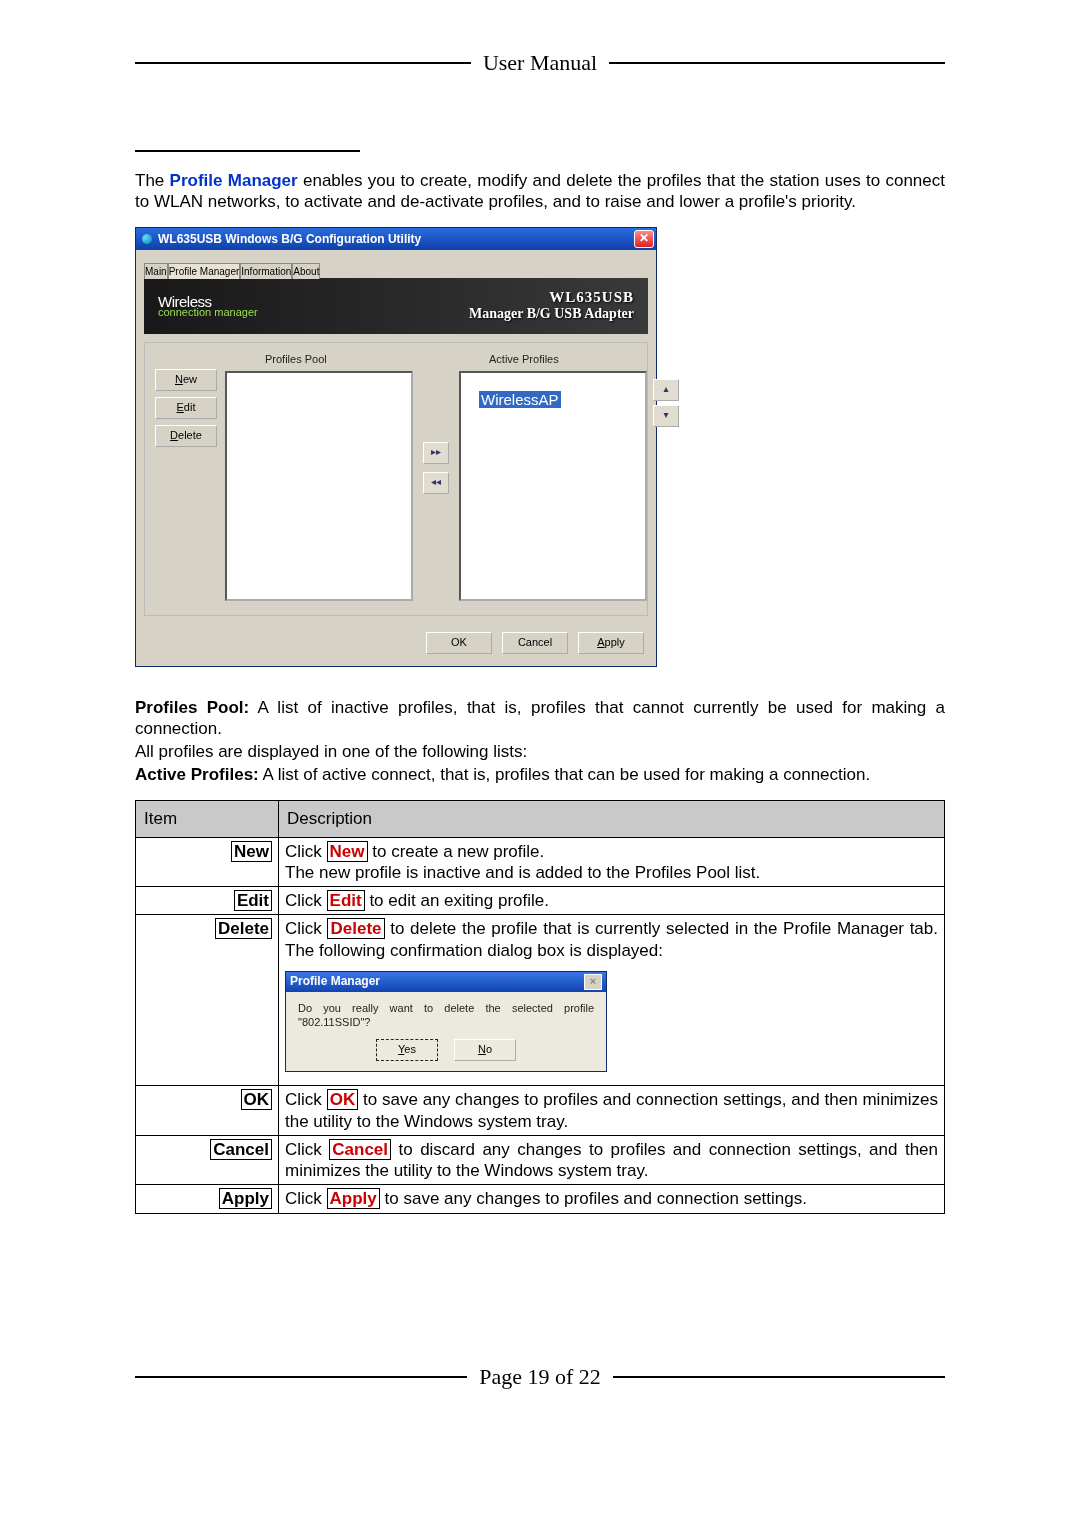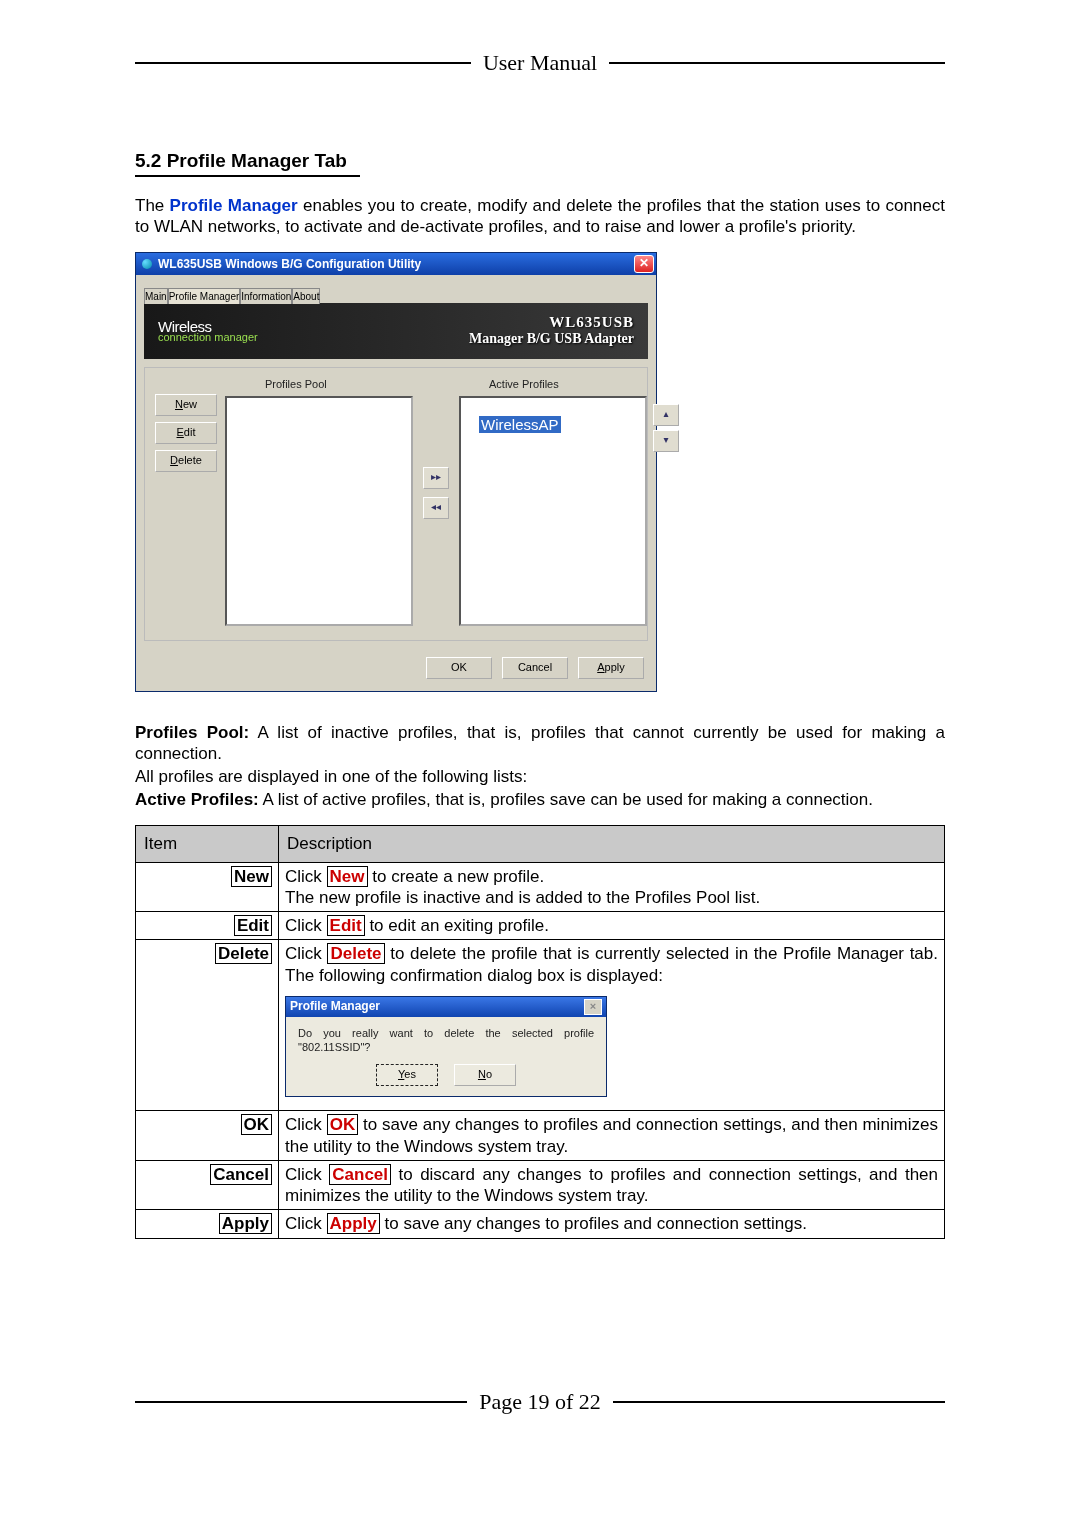--- a/index.html
+++ b/index.html
@@ -273,7 +273,6 @@
     <div class="header-rule"></div>
   </div>
 
-  <div class="section-title">5.2 Profile Manager Tab</div>
   <div class="section-underline"></div>
 
   <div class="para">

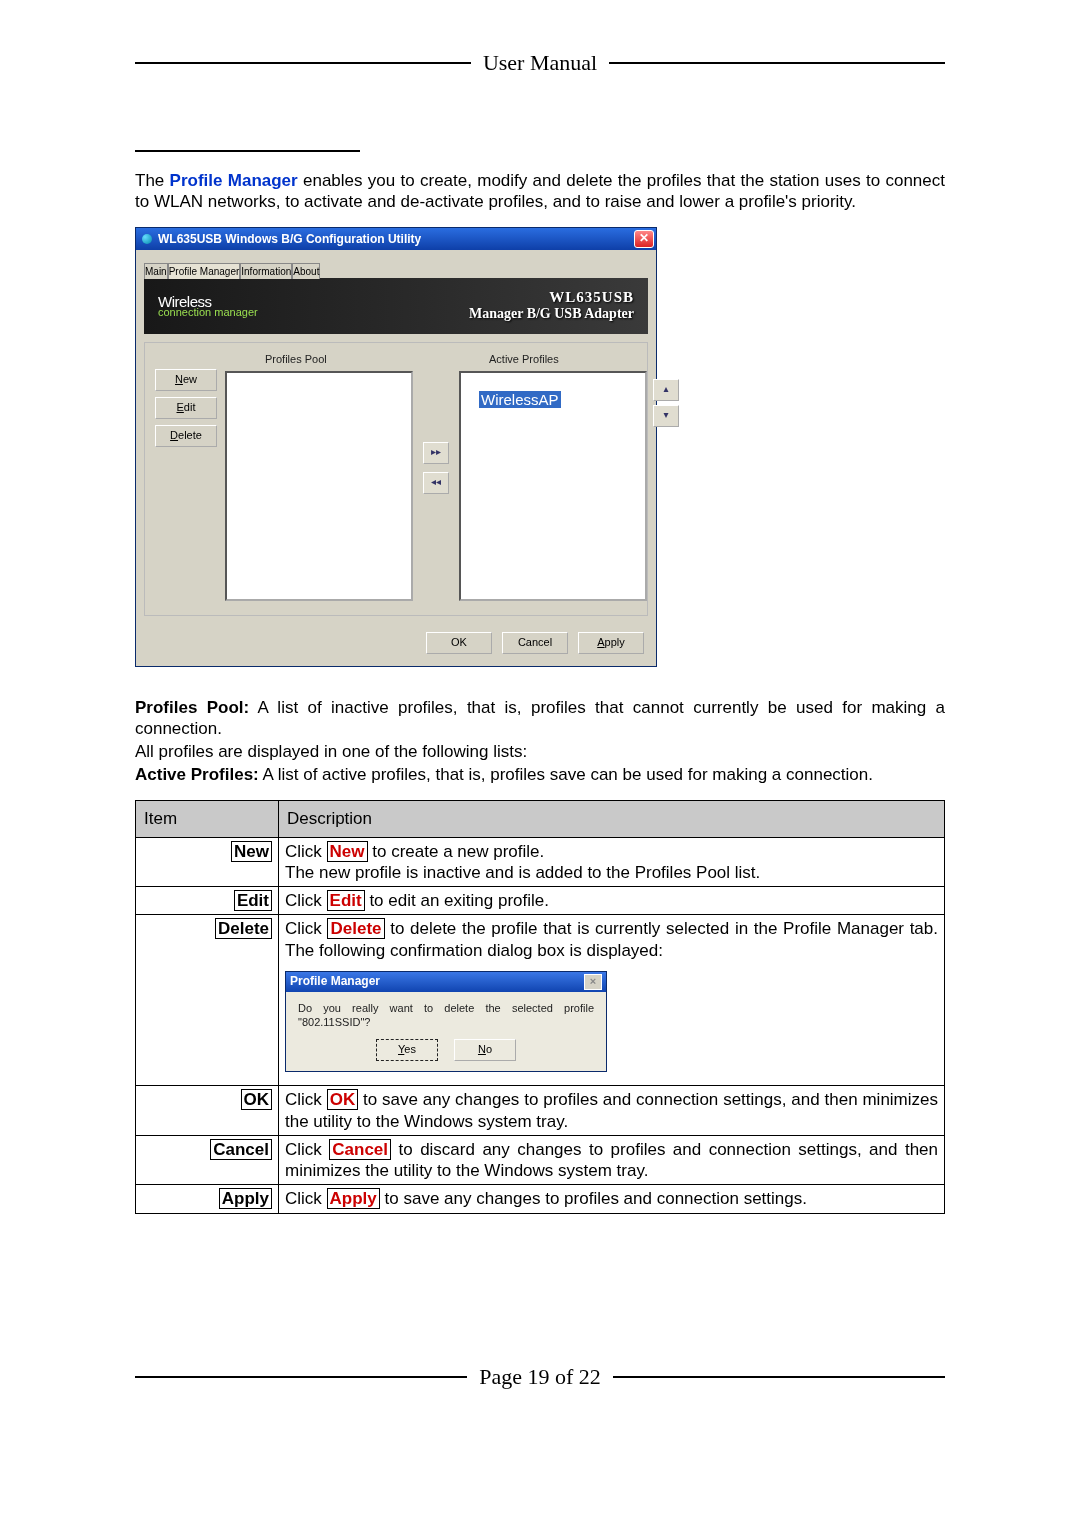--- a/index.html
+++ b/index.html
@@ -344,7 +344,7 @@
   </div>
   <div class="para" style="margin-bottom:2px;">All profiles are displayed in one of the following lists:</div>
   <div class="para">
-    <span class="bold">Active Profiles:</span><span> A list of active profiles, that is, profiles save can be used for making a connection.</span>
+    <span class="bold">Active Profiles:</span><span> A list of active connect, that is, profiles that can be used for making a connection.</span>
   </div>
 
   <table class="desc">

